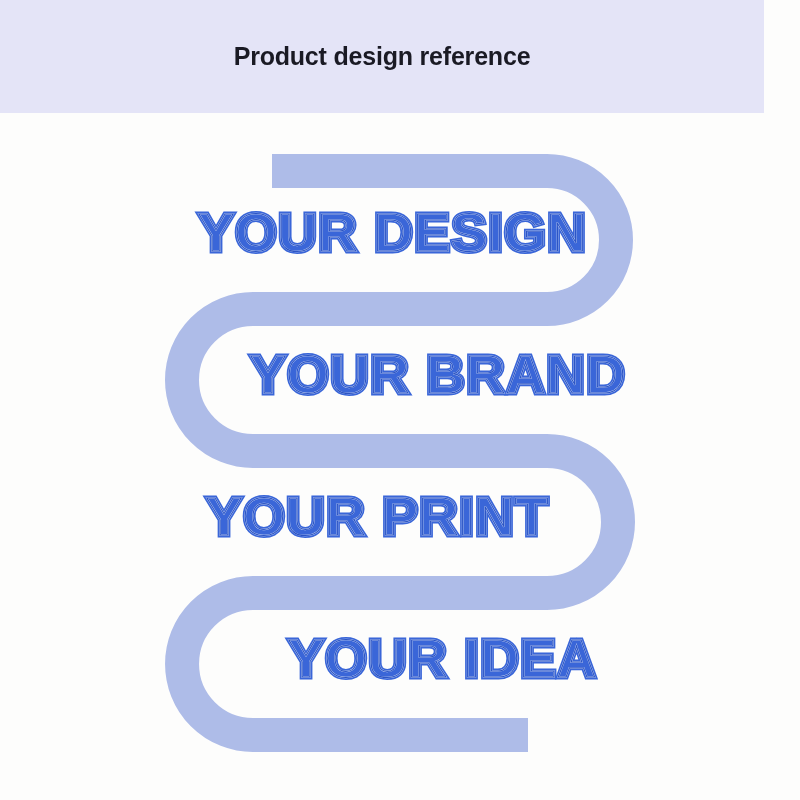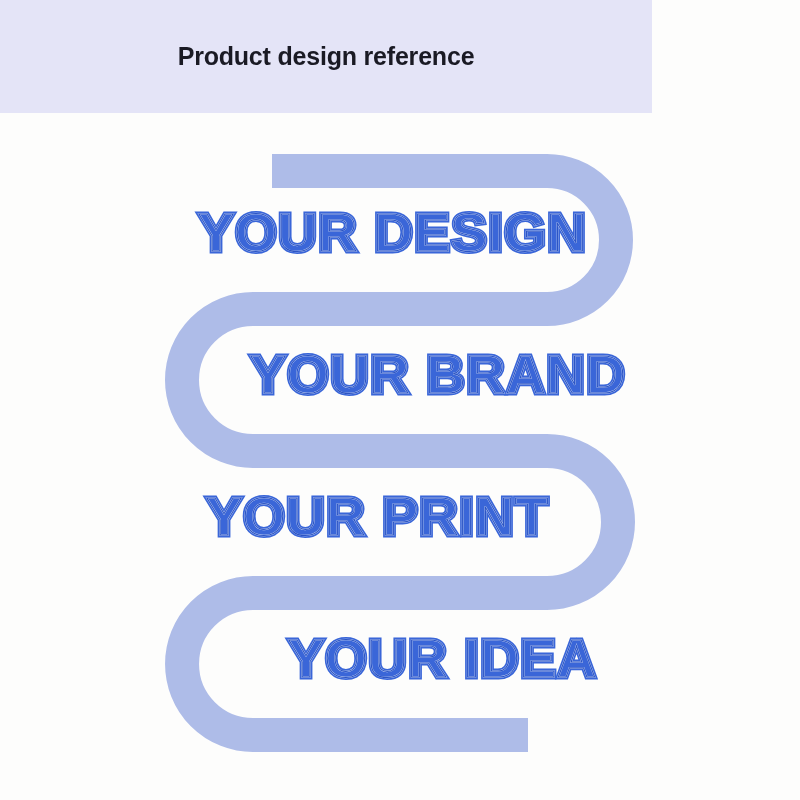--- a/index.html
+++ b/index.html
@@ -27,7 +27,7 @@
     position: absolute;
     left: 0;
     top: 0;
-    width: 652px;
+    width: 764px;
     height: 113px;
     background: #e4e4f7;
     display: flex;

